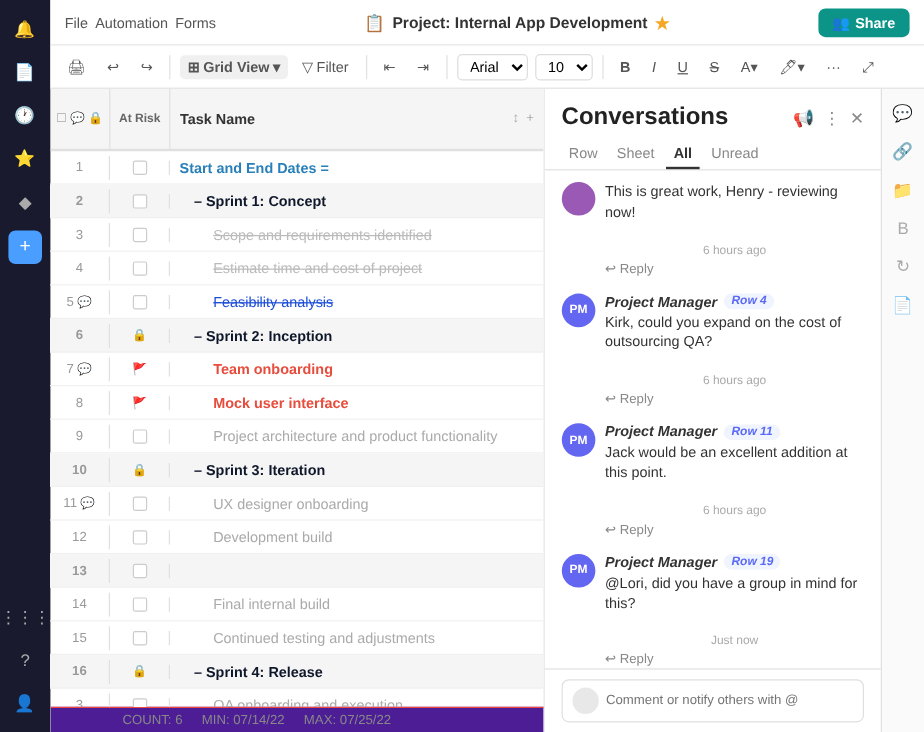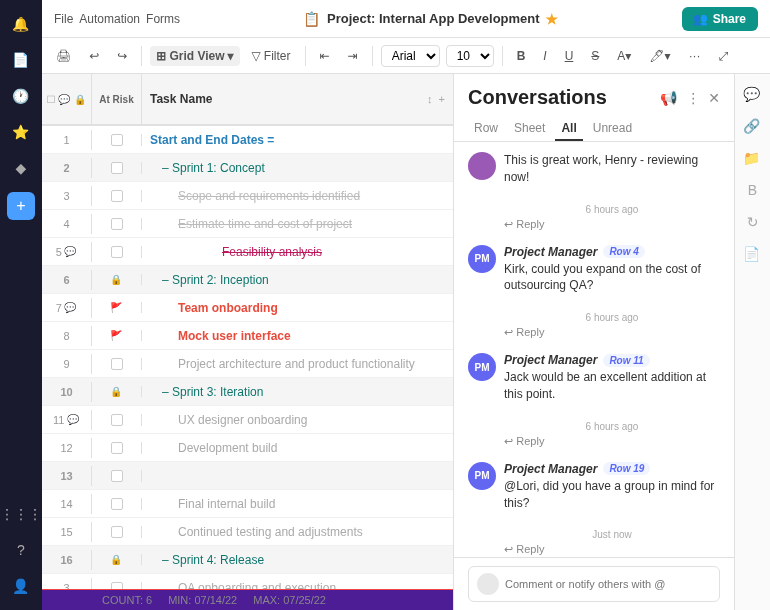--- a/index.html
+++ b/index.html
@@ -54,7 +54,7 @@
     .cell-task { flex: 1; padding: 4px 8px; font-size: 12px; color: #333; display: flex; align-items: center; }
     .cell-task.indent-1 { padding-left: 20px; }
     .cell-task.indent-2 { padding-left: 36px; color: #aaa; }
-    .cell-task.sprint-header { font-weight: 400; color: #0f766e; }
+    .cell-task.sprint-header { font-weight: 700; color: #0f172a; }
     .cell-task.red-text { color: #e74c3c; font-weight: 600; }
     .cell-task.blue-header { color: #2980b9; font-weight: 700; }
 

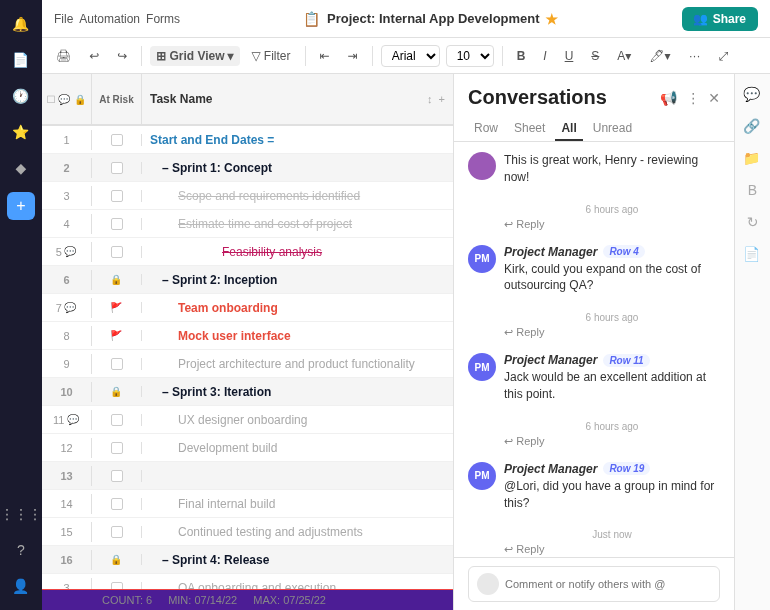--- a/index.html
+++ b/index.html
@@ -231,7 +231,7 @@
                 <div class="checkbox"></div>
               </div>
               <div class="cell-task indent-2">
-                <s style="color: #be185d; margin-left: 44px;">Feasibility analysis</s>
+                <s style="color: #1d4ed8;">Feasibility analysis</s>
               </div>
             </div>
             <div class="grid-row group-header">

